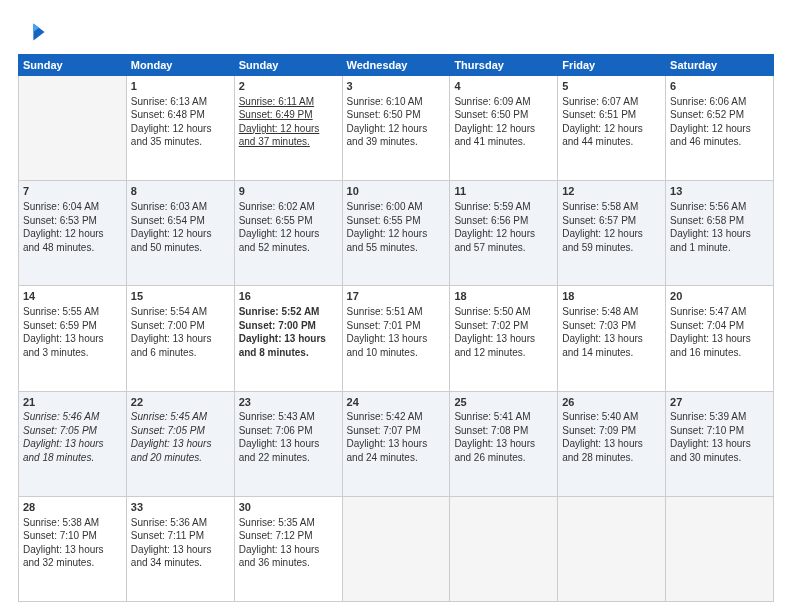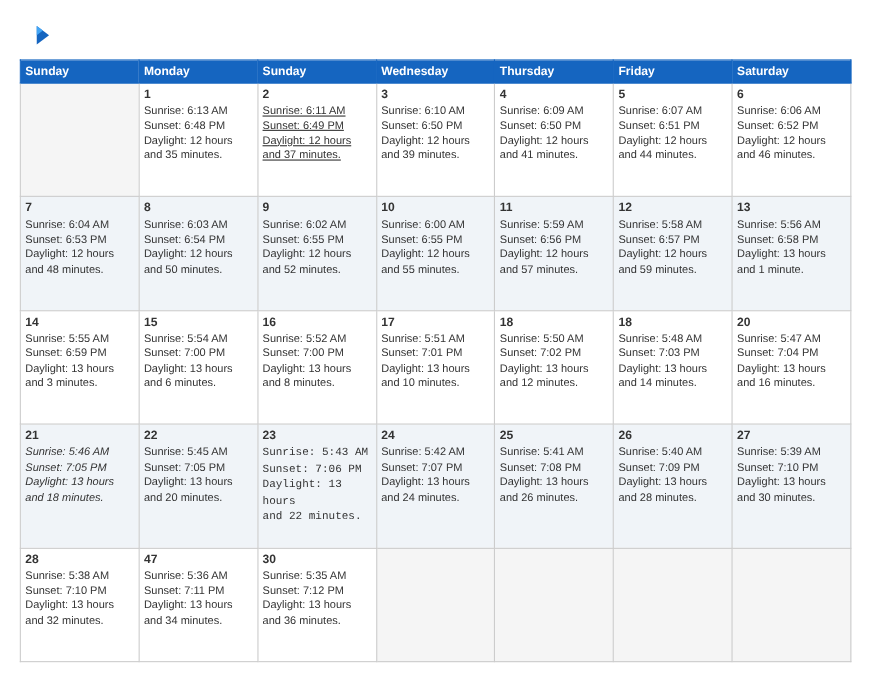--- a/index.html
+++ b/index.html
@@ -207,7 +207,7 @@
 Sunset: 7:00 PM
 Daylight: 13 hours
 and 6 minutes.</span></td>
-          <td><span class="day-num">16</span><span class="day-info" style="white-space: pre-line;">Sunrise: 5:52 AM
+          <td><span class="day-num">16</span><span class="day-info" style="white-space: pre-line; font-weight: bold;">Sunrise: 5:52 AM
 Sunset: 7:00 PM
 Daylight: 13 hours
 and 8 minutes.</span></td>

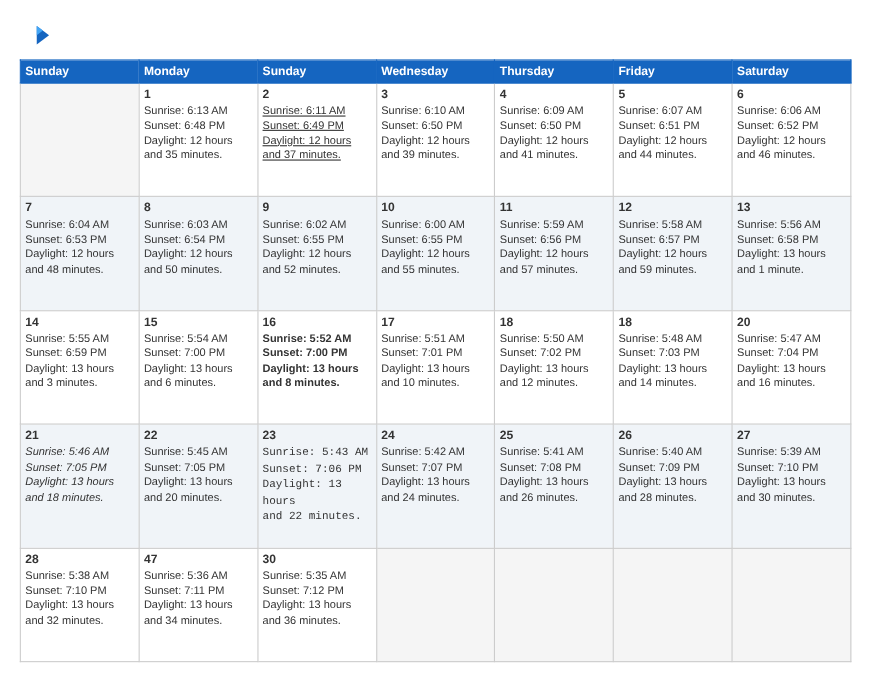--- a/index.html
+++ b/index.html
@@ -233,7 +233,7 @@
 Sunset: 7:05 PM
 Daylight: 13 hours
 and 18 minutes.</span></td>
-          <td><span class="day-num">22</span><span class="day-info" style="white-space: pre-line;">Sunrise: 5:45 AM
+          <td><span class="day-num">22</span><span class="day-info" style="white-space: pre-line; font-style: italic;">Sunrise: 5:45 AM
 Sunset: 7:05 PM
 Daylight: 13 hours
 and 20 minutes.</span></td>

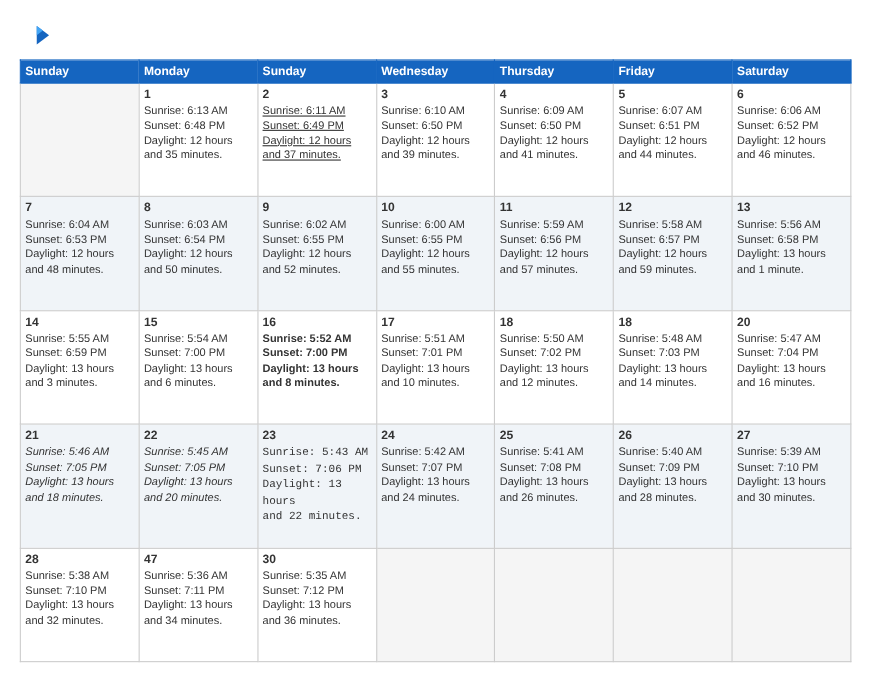--- a/index.html
+++ b/index.html
@@ -237,7 +237,7 @@
 Sunset: 7:05 PM
 Daylight: 13 hours
 and 20 minutes.</span></td>
-          <td><span class="day-num">23</span><span class="day-info" style="white-space: pre-line; font-family: Liberation Mono, monospace;">Sunrise: 5:43 AM
+          <td><span class="day-num">23</span><span class="day-info" style="white-space: pre-line;">Sunrise: 5:43 AM
 Sunset: 7:06 PM
 Daylight: 13 hours
 and 22 minutes.</span></td>

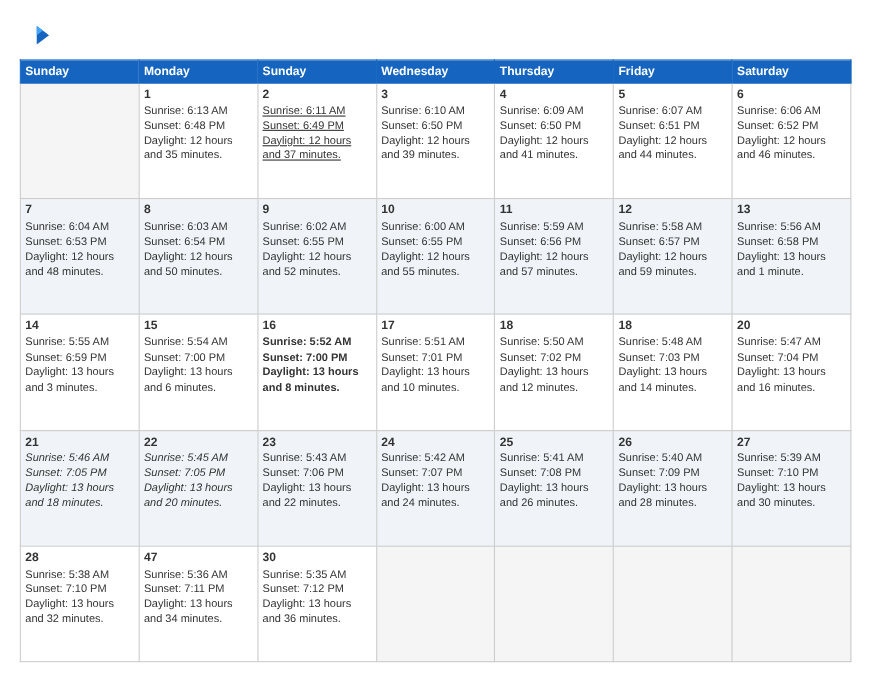--- a/index.html
+++ b/index.html
@@ -263,7 +263,7 @@
 Sunset: 7:10 PM
 Daylight: 13 hours
 and 32 minutes.</span></td>
-          <td><span class="day-num">47</span><span class="day-info" style="white-space: pre-line;">Sunrise: 5:36 AM
+          <td><span class="day-num">33</span><span class="day-info" style="white-space: pre-line;">Sunrise: 5:36 AM
 Sunset: 7:11 PM
 Daylight: 13 hours
 and 34 minutes.</span></td>

